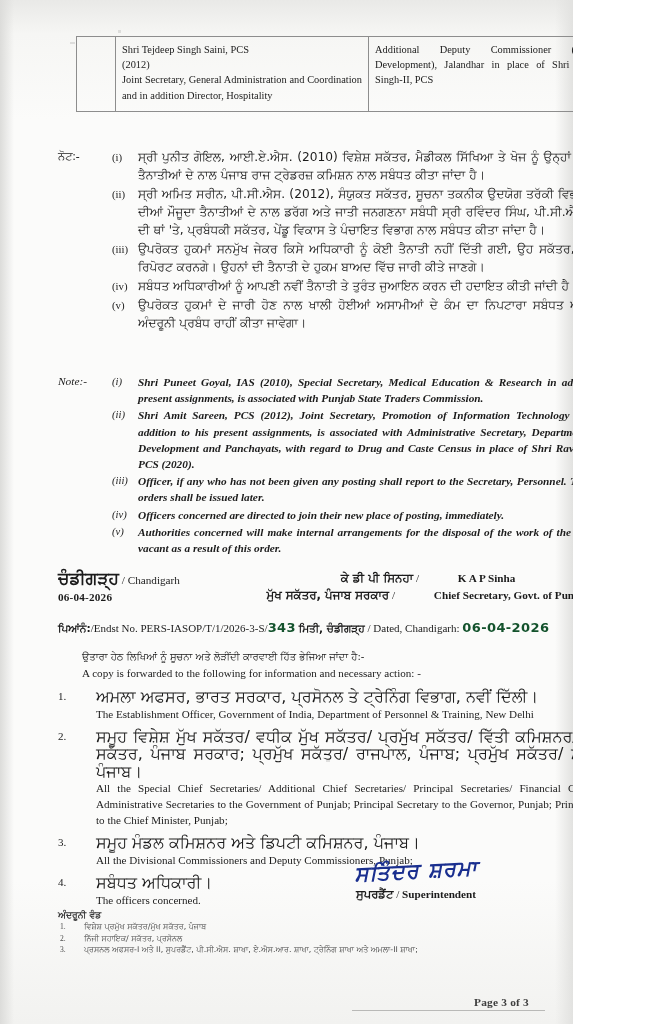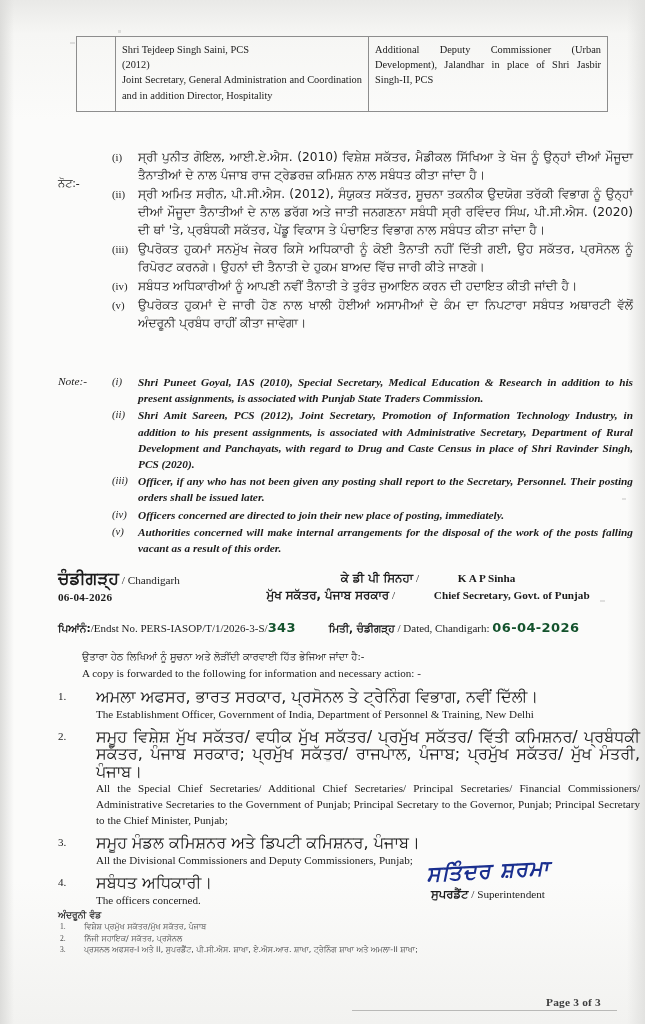--- a/index.html
+++ b/index.html
@@ -9,7 +9,7 @@
   }
   .page {
     position: relative;
-    width: 645px;
+    width: 573px;
     height: 1024px;
     background: #f4f4f2;
     overflow: hidden;

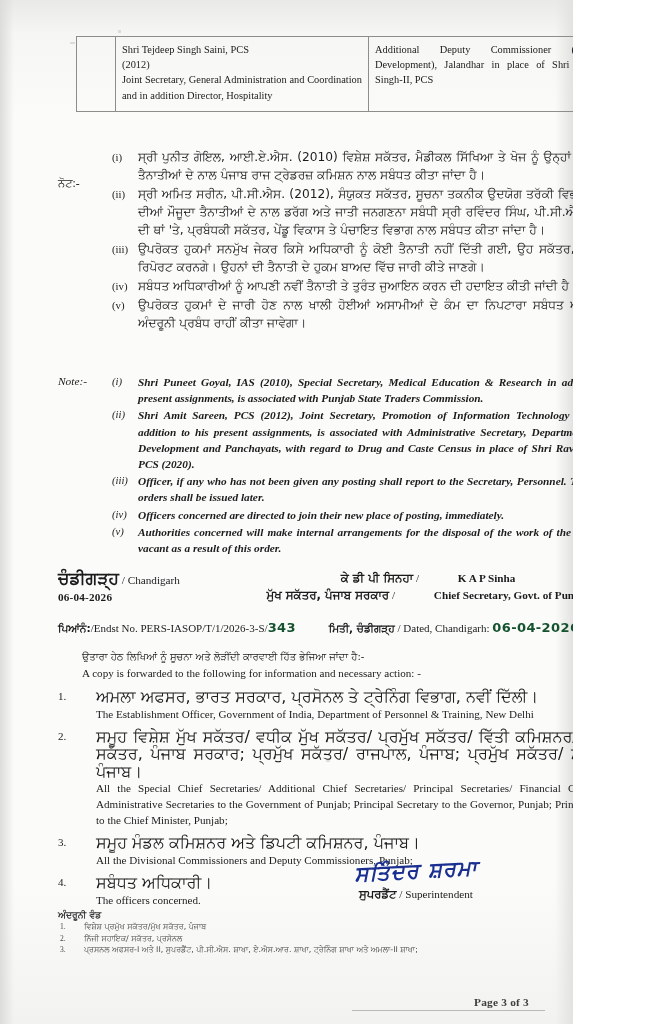--- a/index.html
+++ b/index.html
@@ -102,7 +102,7 @@
 
   
   #punjabi-note { top: 148px; }
-  #punjabi-note .note-label { font-size: 11.5px; top: 2px; margin-top: 27px; }
+  #punjabi-note .note-label { font-size: 11.5px; top: 2px; }
   #punjabi-note .note-list { margin-left: 46px; }
   #punjabi-note .note-num { line-height: 18px; font-size: 10.8px; }
   #punjabi-note .note-text {

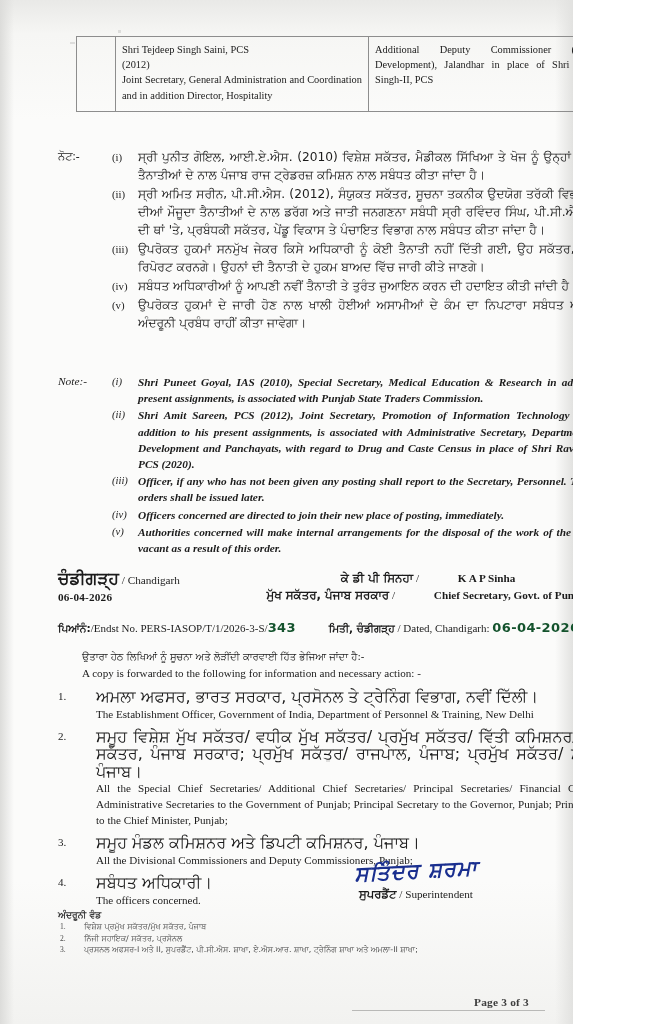--- a/index.html
+++ b/index.html
@@ -177,7 +177,7 @@
     font-size: 13px;
     letter-spacing: 0.4px;
   }
-  .endst-dated { margin-left: 30px; }
+  .endst-dated { }
 
   
   .forward {

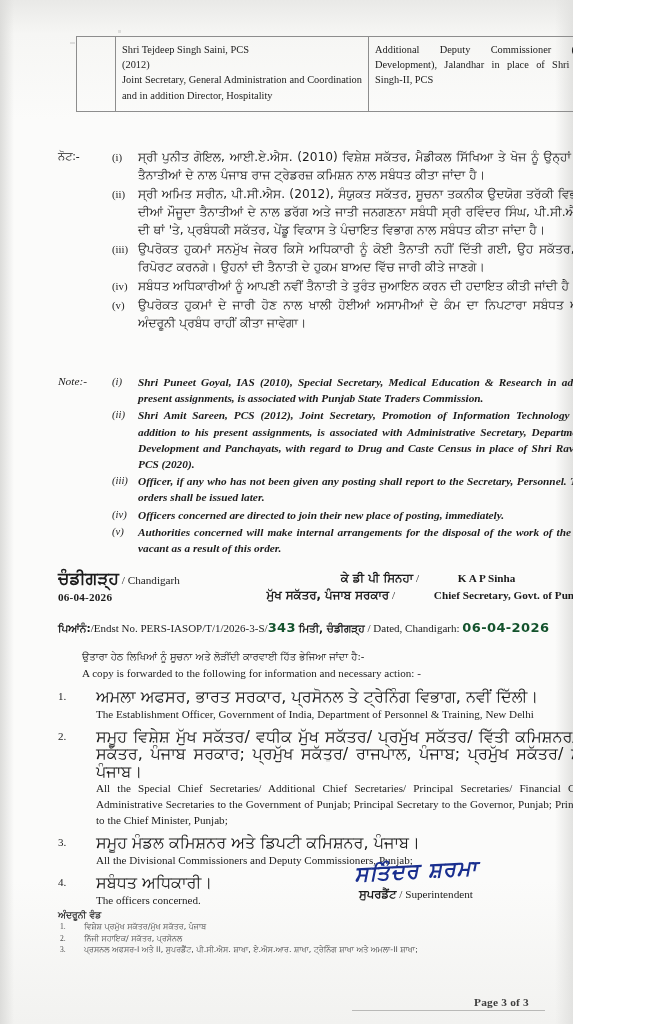--- a/index.html
+++ b/index.html
@@ -263,7 +263,7 @@
     font-size: 11.6px;
     font-weight: bold;
   }
-  .supt-title .en { font-weight: normal; }
+  .supt-title .en { font-weight: bold; }
 
   
   .internal {

